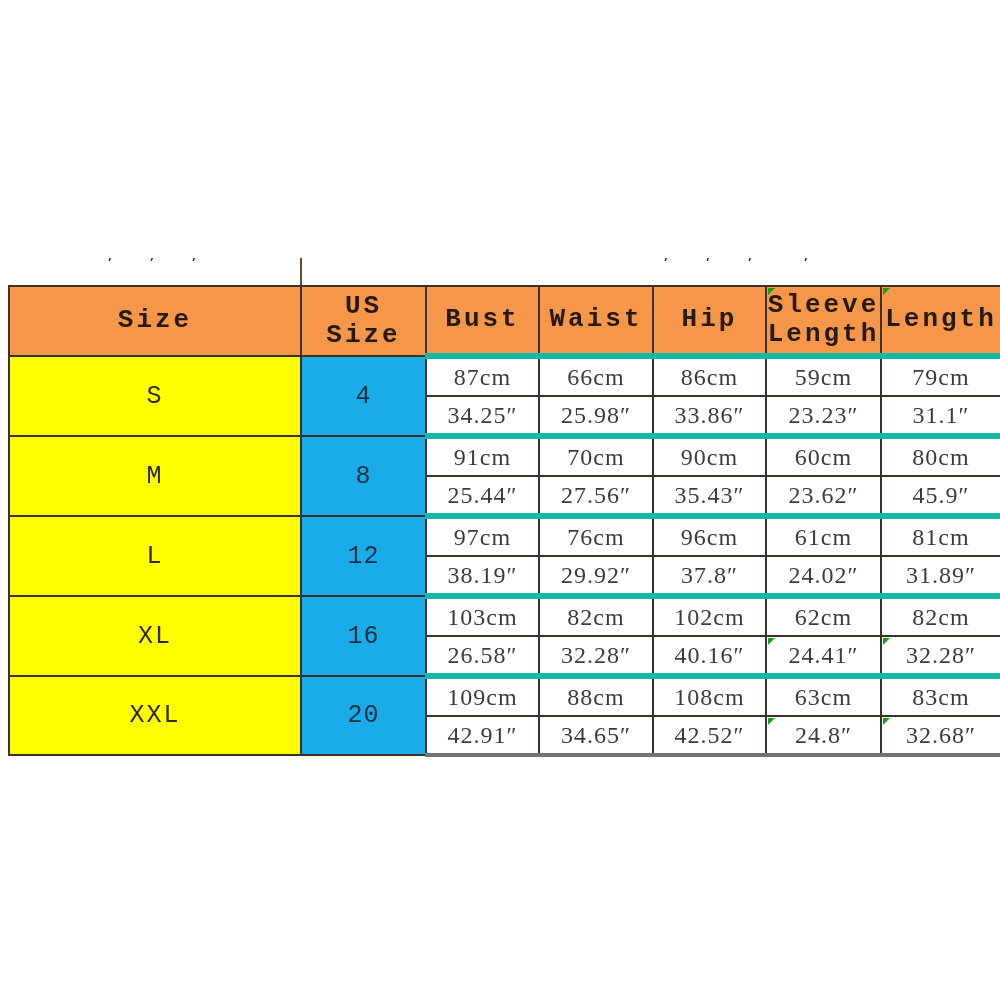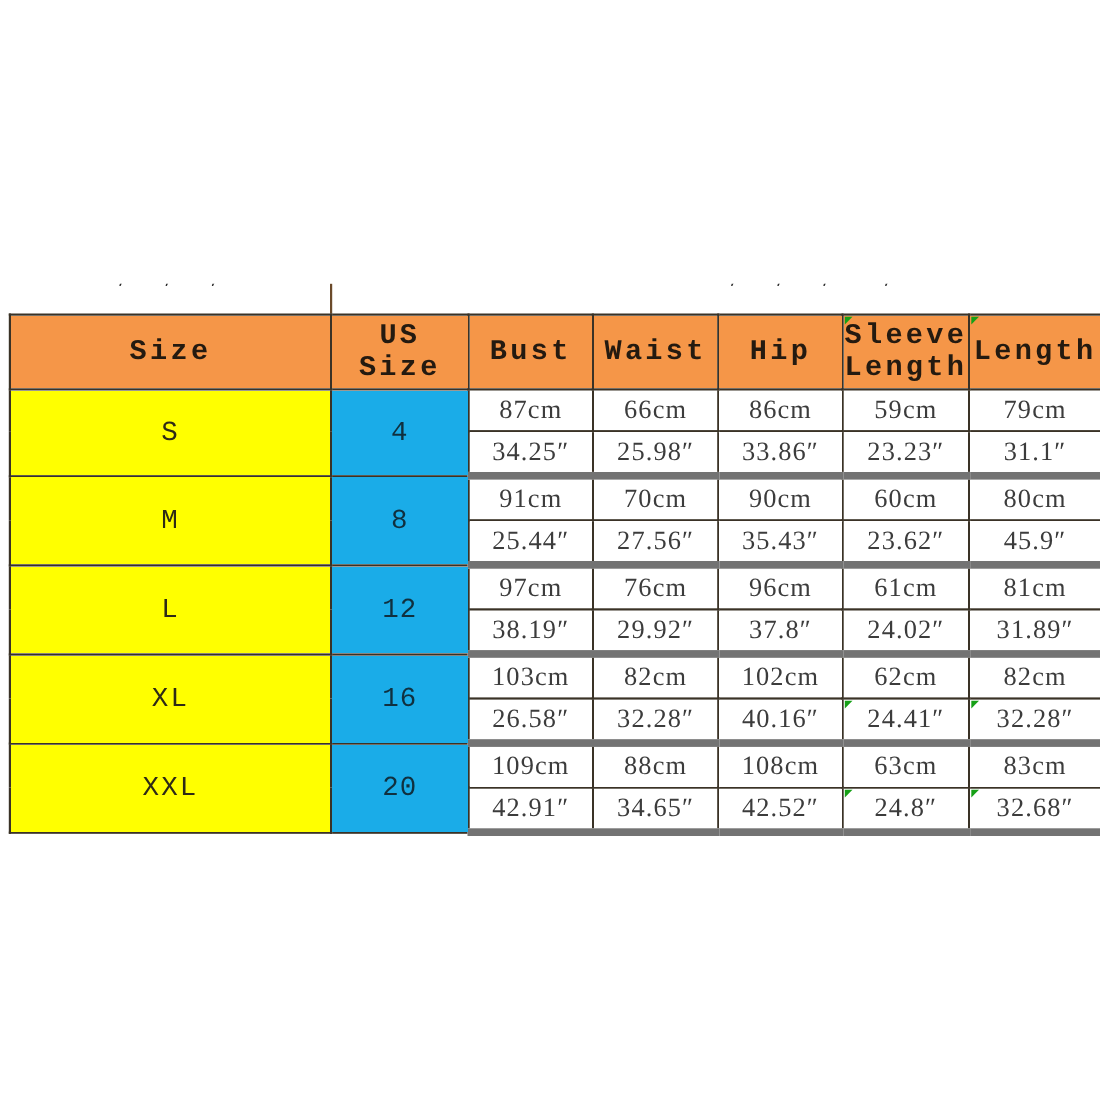--- a/index.html
+++ b/index.html
@@ -105,7 +105,7 @@
     font-family: "Liberation Serif", "DejaVu Serif", serif;
     white-space: nowrap;
   }
-  .meas-cell.row-top    { border-top: 2px solid #14b8a6; }
+  .meas-cell.row-top    { border-top: 6px solid #14b8a6; }
   .meas-cell.row-bottom { border-bottom: 7px solid #737373; }
 
   

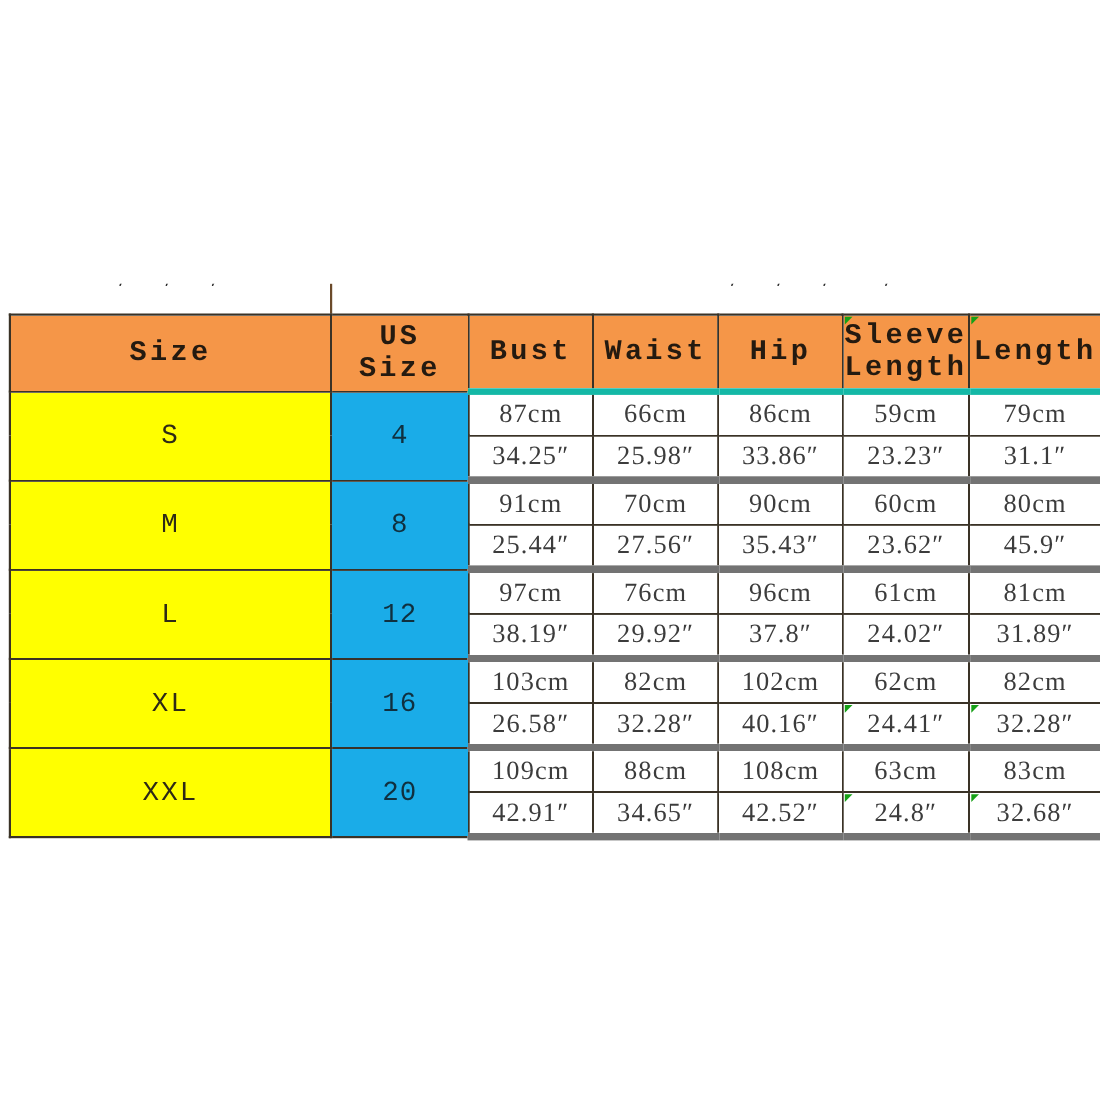--- a/index.html
+++ b/index.html
@@ -106,7 +106,7 @@
     white-space: nowrap;
   }
   .meas-cell.row-top    { border-top: 6px solid #14b8a6; }
-  .meas-cell.row-bottom { border-bottom: 7px solid #737373; }
+  .meas-cell.row-bottom { border-bottom: 4px solid #737373; }
 
   
   .corner-flag {

